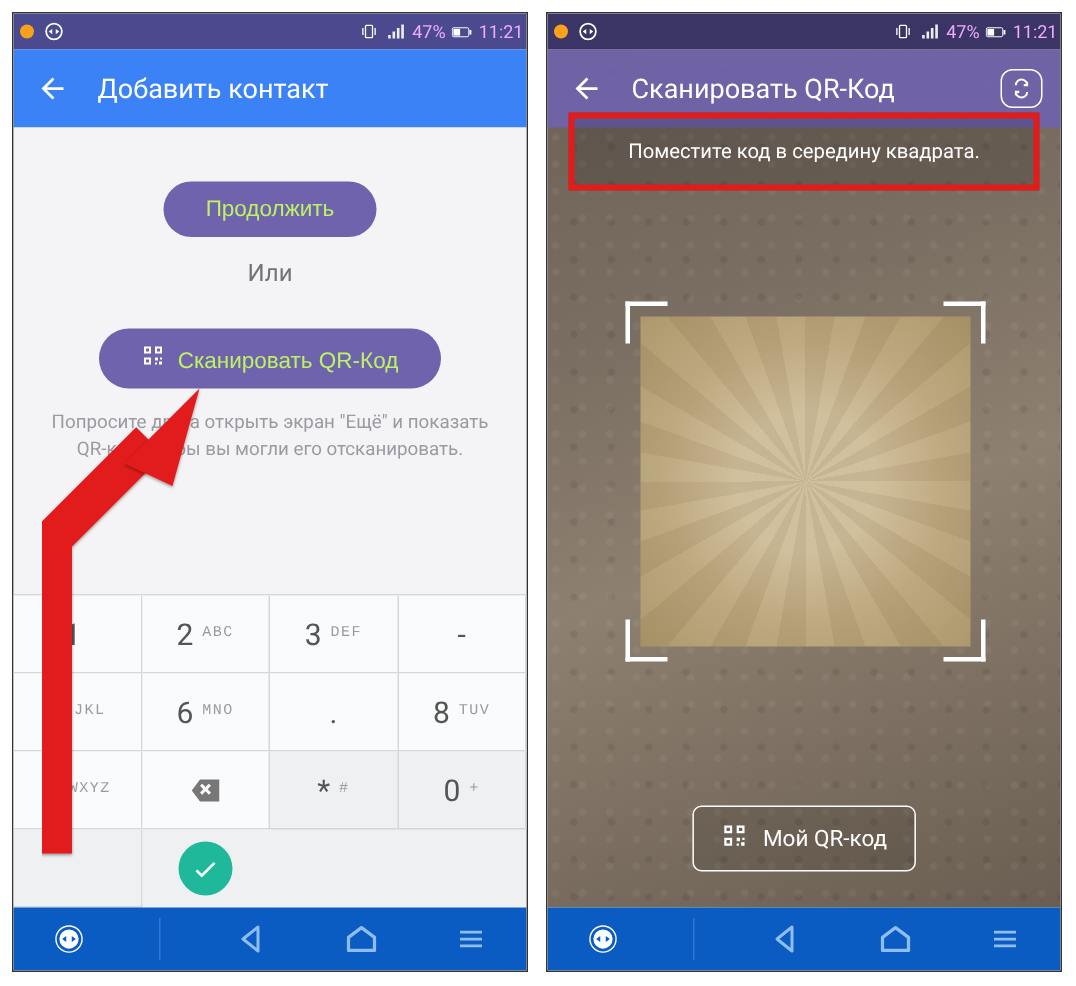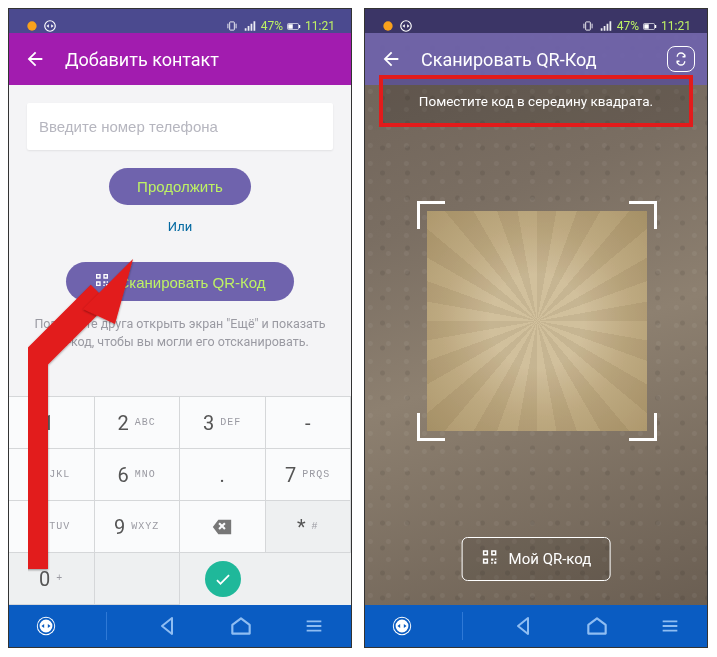--- a/index.html
+++ b/index.html
@@ -26,12 +26,12 @@
   .statusbar {
     height: 24px;
     background: #4b4a8f;
-    color: #bef264;
-    display: flex;
-    align-items: flex-end;
+    color: #f0abfc;
+    display: flex;
+    align-items: center;
     justify-content: space-between;
     font-size: 12px;
-    padding: 0 16px;
+    padding: 0 2px;
   }
   .statusbar .left, .statusbar .right { display: flex; align-items: center; gap: 4px; }
   .status-icon { width: 14px; height: 14px; display:inline-flex; align-items:center; justify-content:center; }

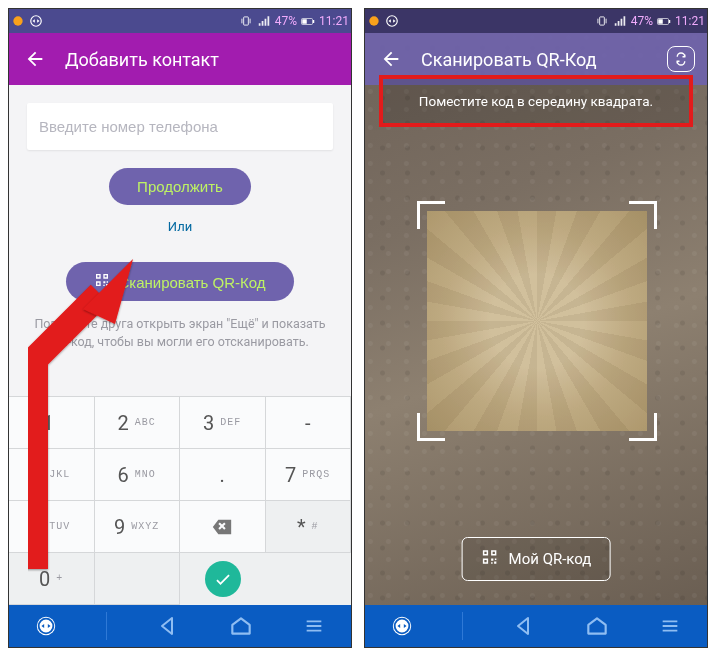--- a/index.html
+++ b/index.html
@@ -39,7 +39,7 @@
   
   .appbar {
     height: 52px;
-    background: #a21caf;
+    background: #3b82f6;
     color: #fff;
     display: flex;
     align-items: center;

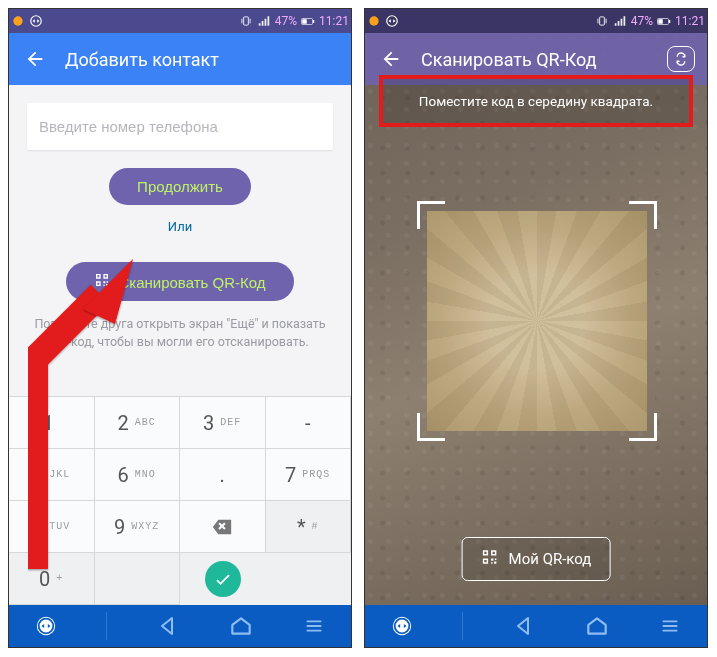--- a/index.html
+++ b/index.html
@@ -259,9 +259,6 @@
   </div>
 
   <div class="content-left">
-    <div class="input-card">
-      <input class="phoneinput" placeholder="Введите номер телефона" style="">
-    </div>
     <button class="btn">
       <span>Продолжить</span>
     </button>

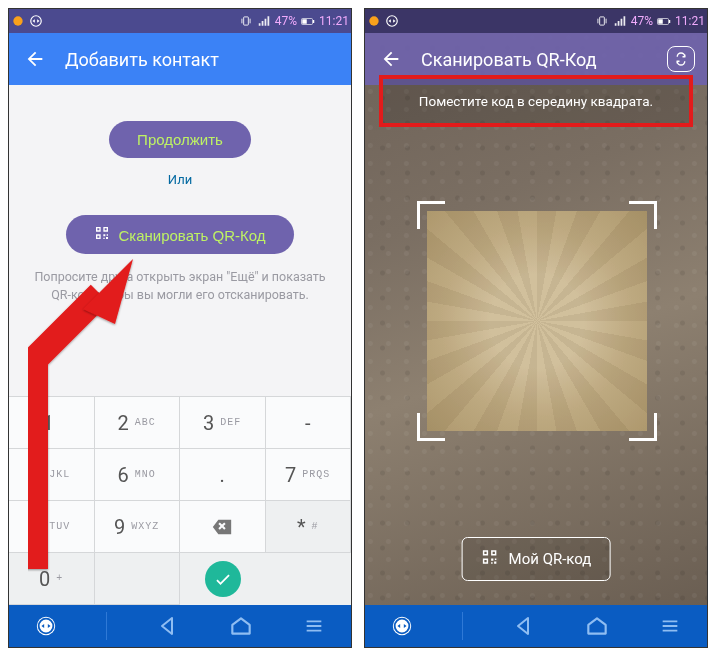--- a/index.html
+++ b/index.html
@@ -87,8 +87,8 @@
   }
   .or {
     margin: 14px 0 10px 0;
-    color: #0369a1;
-    font-size: 13px;
+    color: #737373;
+    font-size: 16px;
   }
   .helper {
     margin-top: 14px;

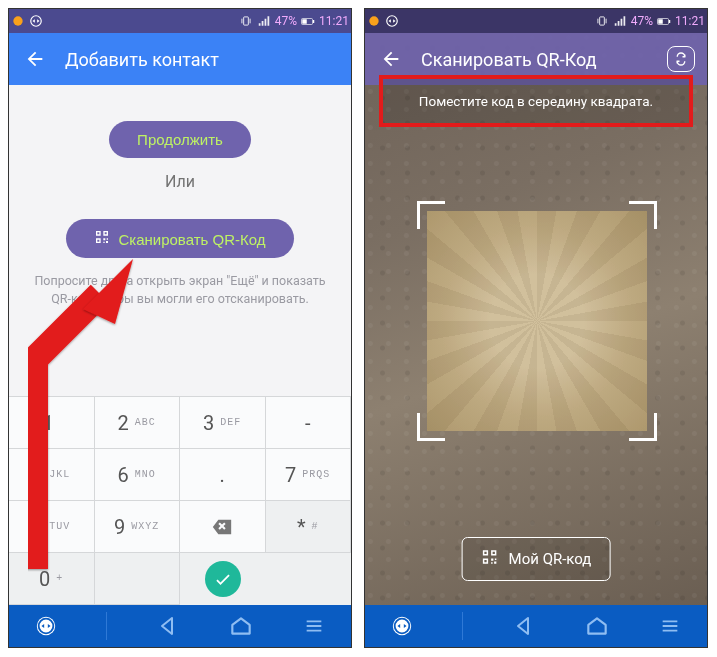--- a/index.html
+++ b/index.html
@@ -302,10 +302,6 @@
         <span class="digit">.</span>
       </div>
     <div class="key">
-        <span class="digit">7</span>
-        <span class="letters">PRQS</span>
-      </div>
-    <div class="key">
         <span class="digit">8</span>
         <span class="letters">TUV</span>
       </div>

